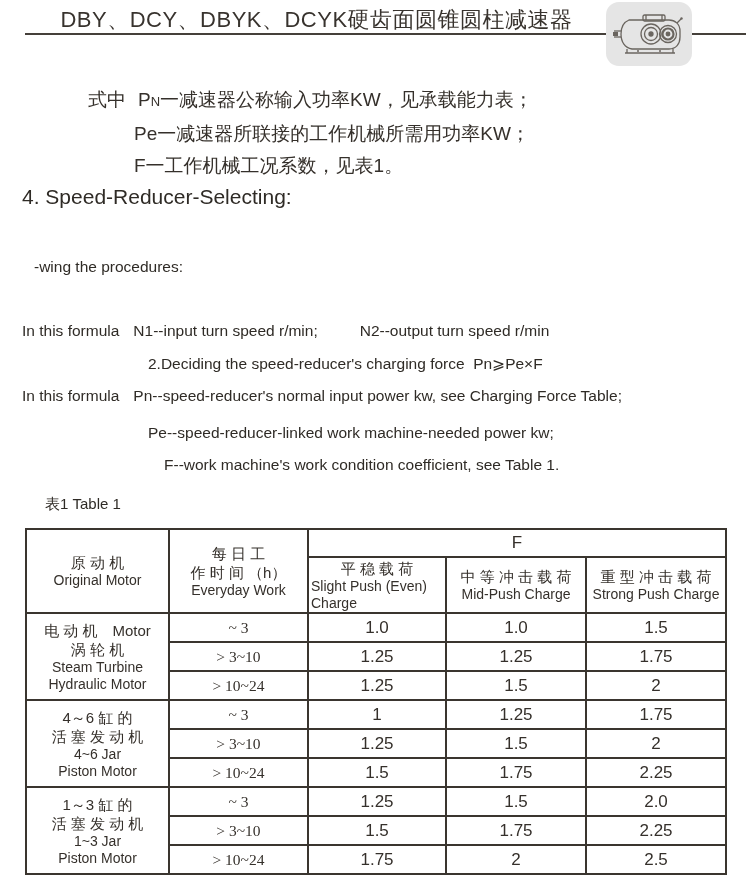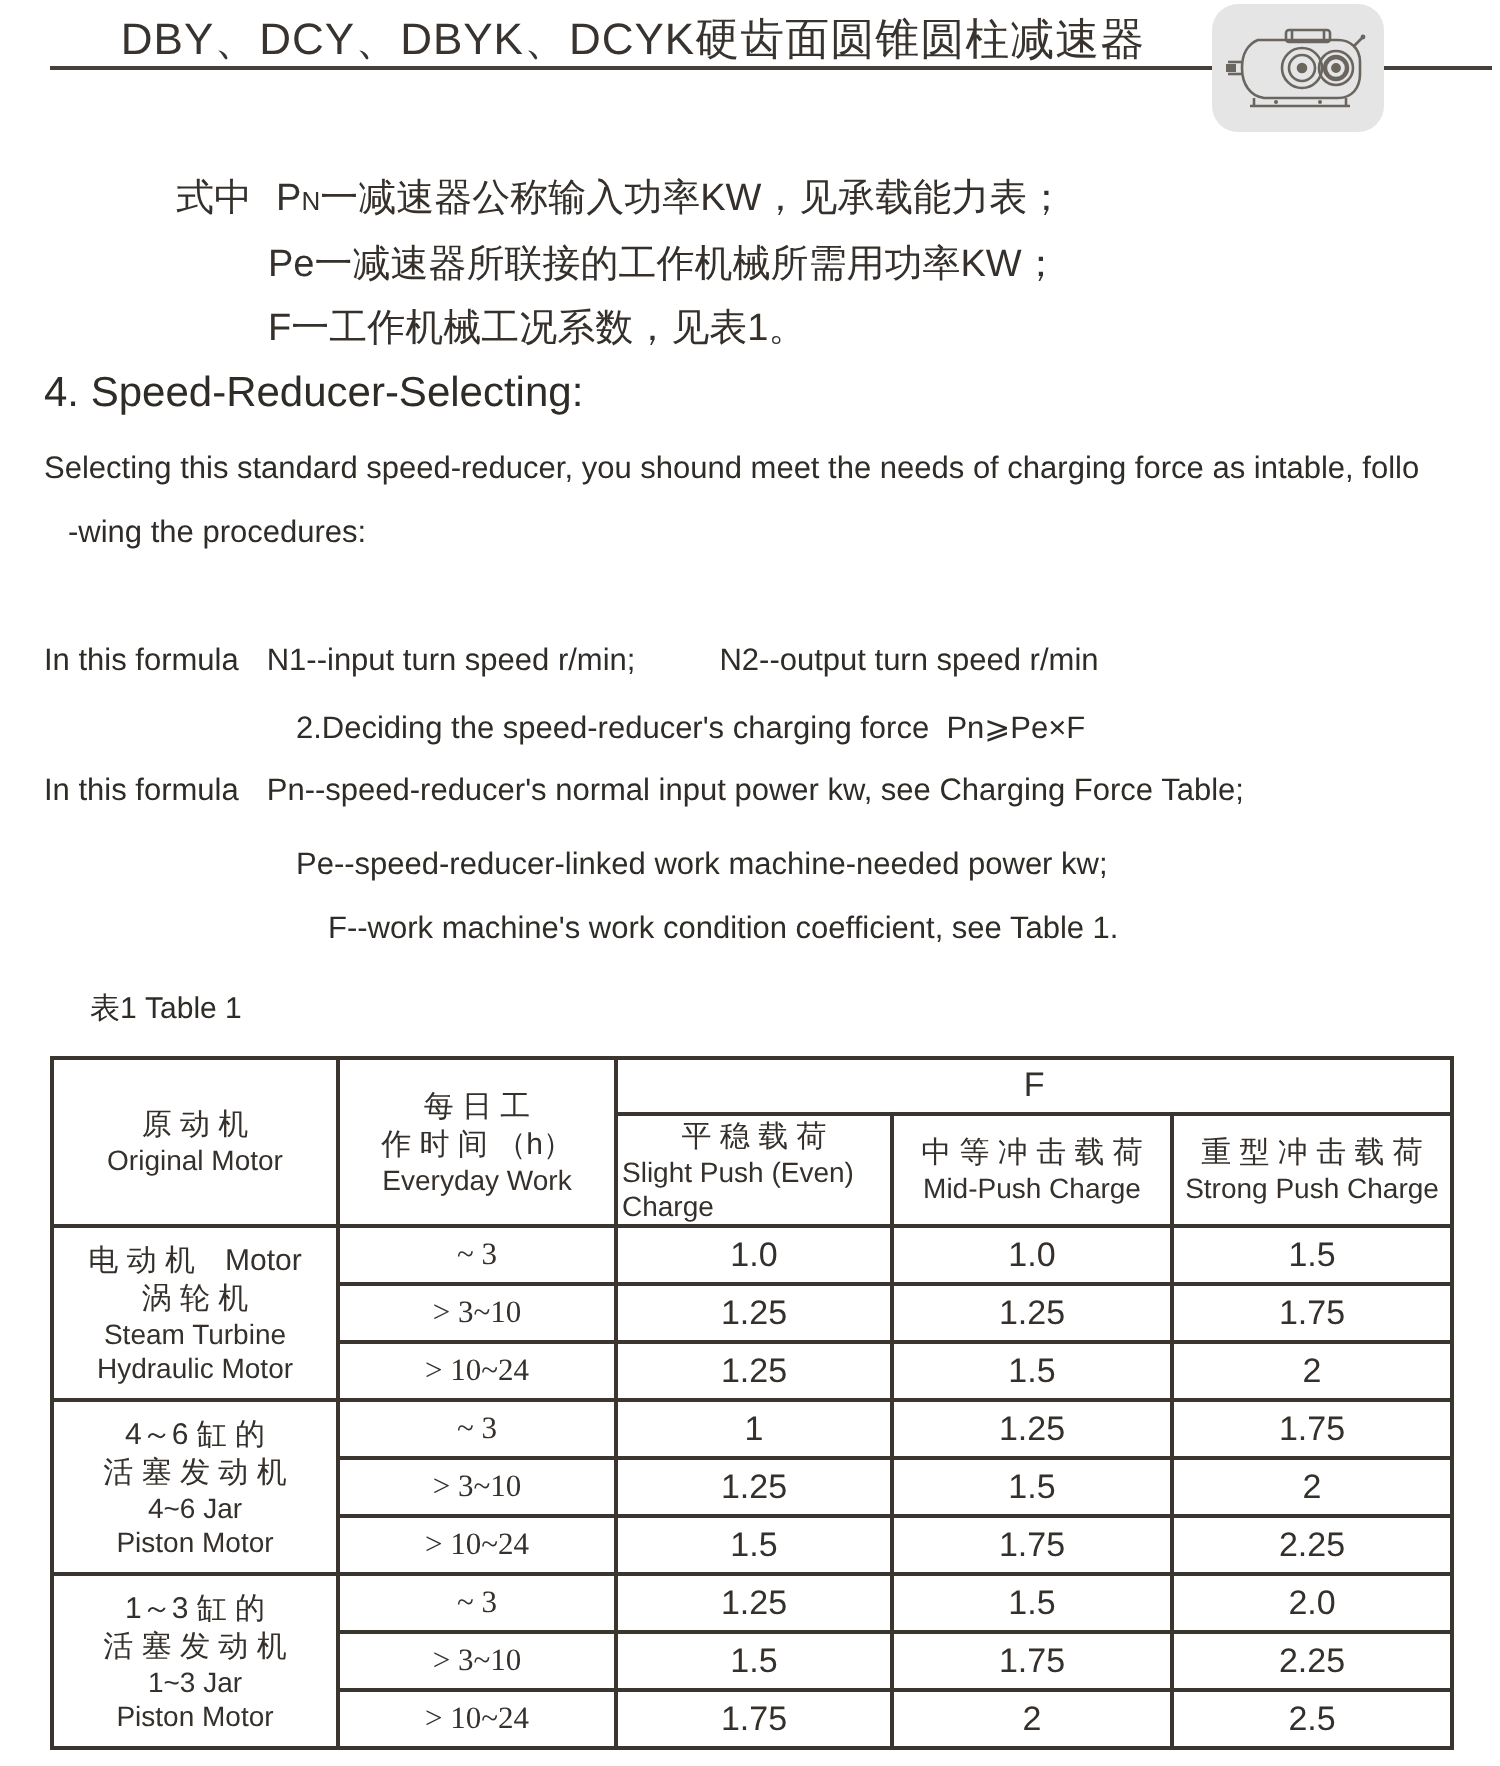--- a/index.html
+++ b/index.html
@@ -115,7 +115,6 @@
   </div>
 
   <div class="h4">4. Speed-Reducer-Selecting:</div>
-  <div class="txt t-intro1 pre">Selecting this standard speed-reducer, you shound meet the needs of charging force as intable, follo</div>
   <div class="txt t-intro2 pre">-wing the procedures:</div>
   <div class="txt t-formula1">
     <span class="flabel">In this formula</span><span class="fgap">N1--input turn speed r/min;</span><span>N2--output turn speed r/min</span>

